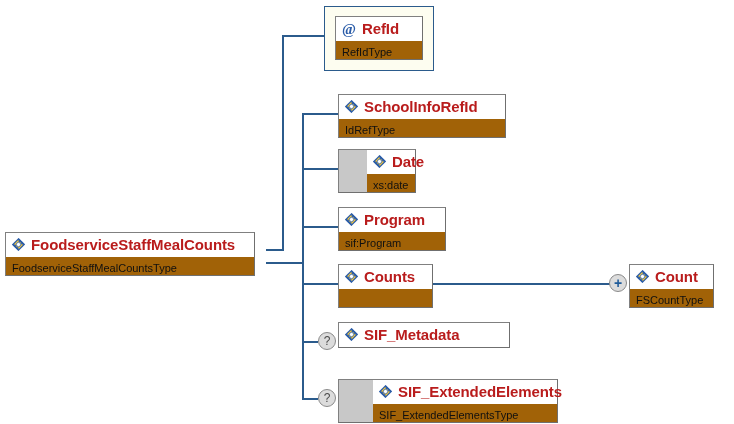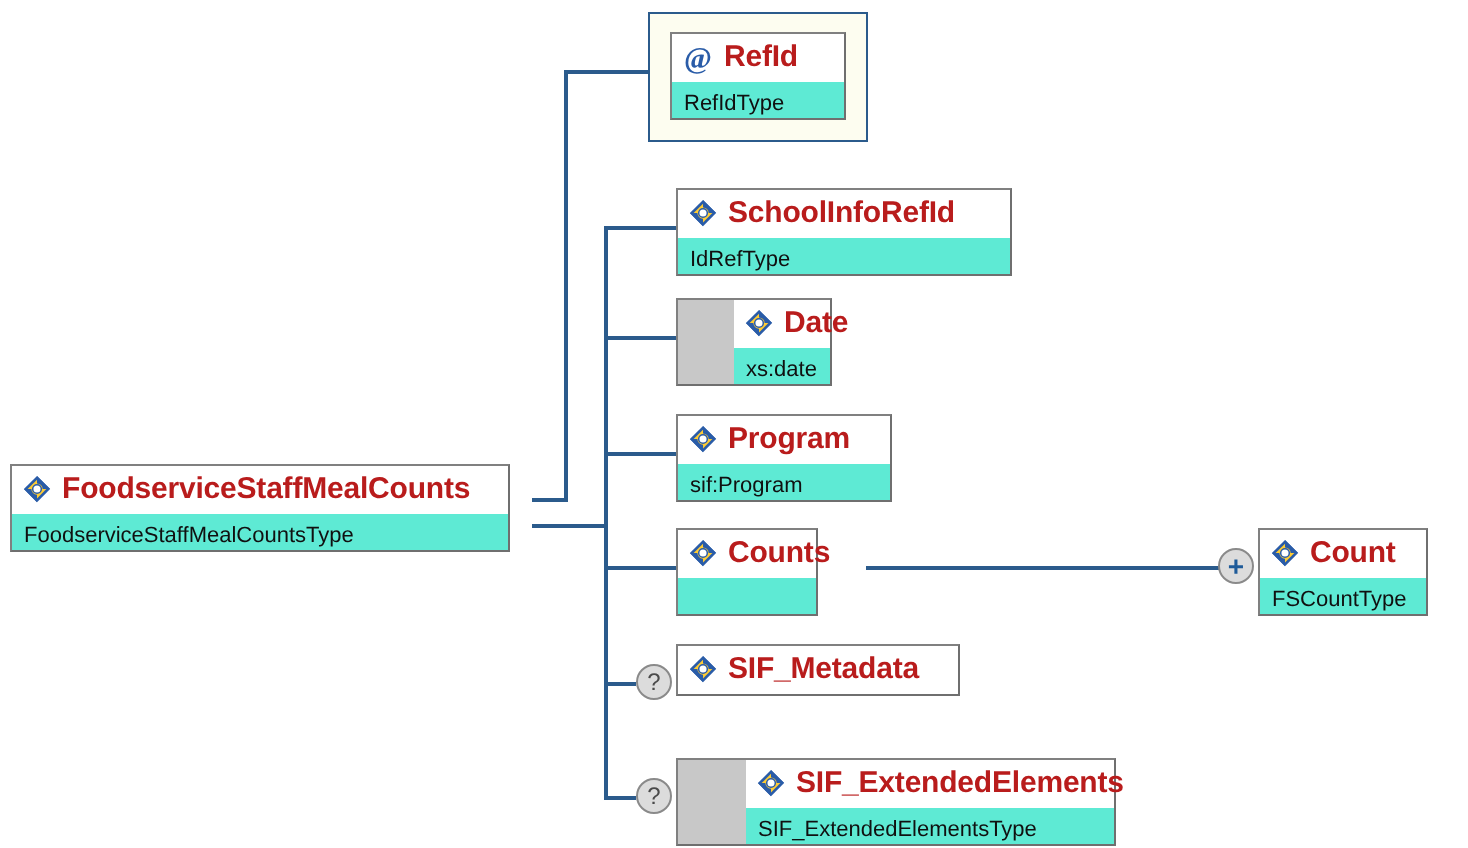--- a/index.html
+++ b/index.html
@@ -53,7 +53,7 @@
     line-height: 17px;
   }
   .node .type-row {
-    background: #5eead4;
+    background: #a16207;
     padding: 1px 6px 2px 6px;
     box-sizing: border-box;
     height: 18px;

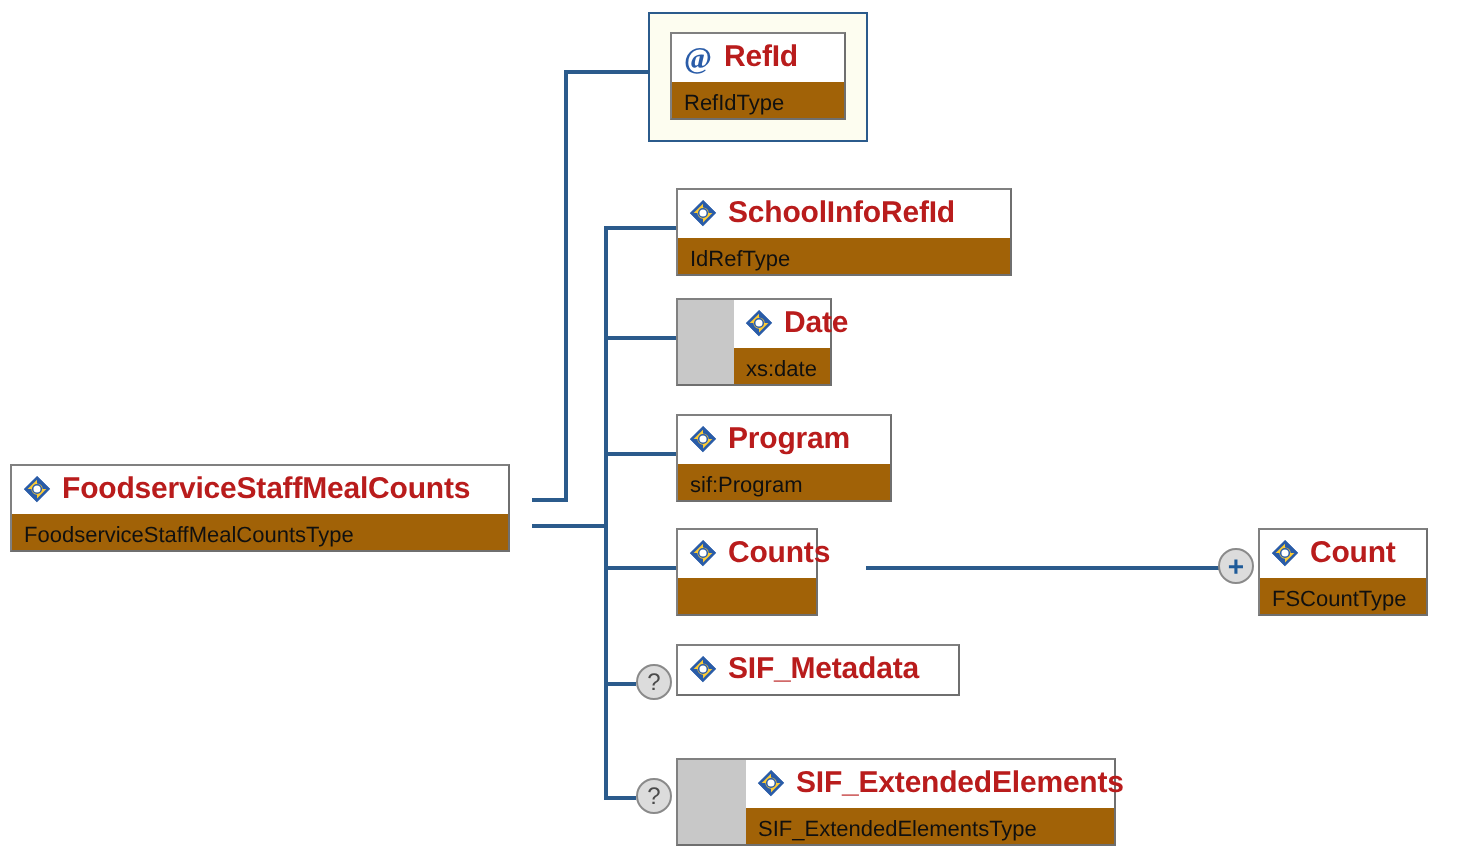--- a/index.html
+++ b/index.html
@@ -212,7 +212,7 @@
     </div>
   </div>
 
-  <div class="node empty-type" style="left:338px; top:264px; width:71px;">
+  <div class="node empty-type" style="left:338px; top:264px; width:95px;">
     <div class="name-row">
       <svg class="elem-icon" viewBox="0 0 16 16">
         <polygon points="8,1 15,8 8,15 1,8" fill="#2a5ca8"></polygon>

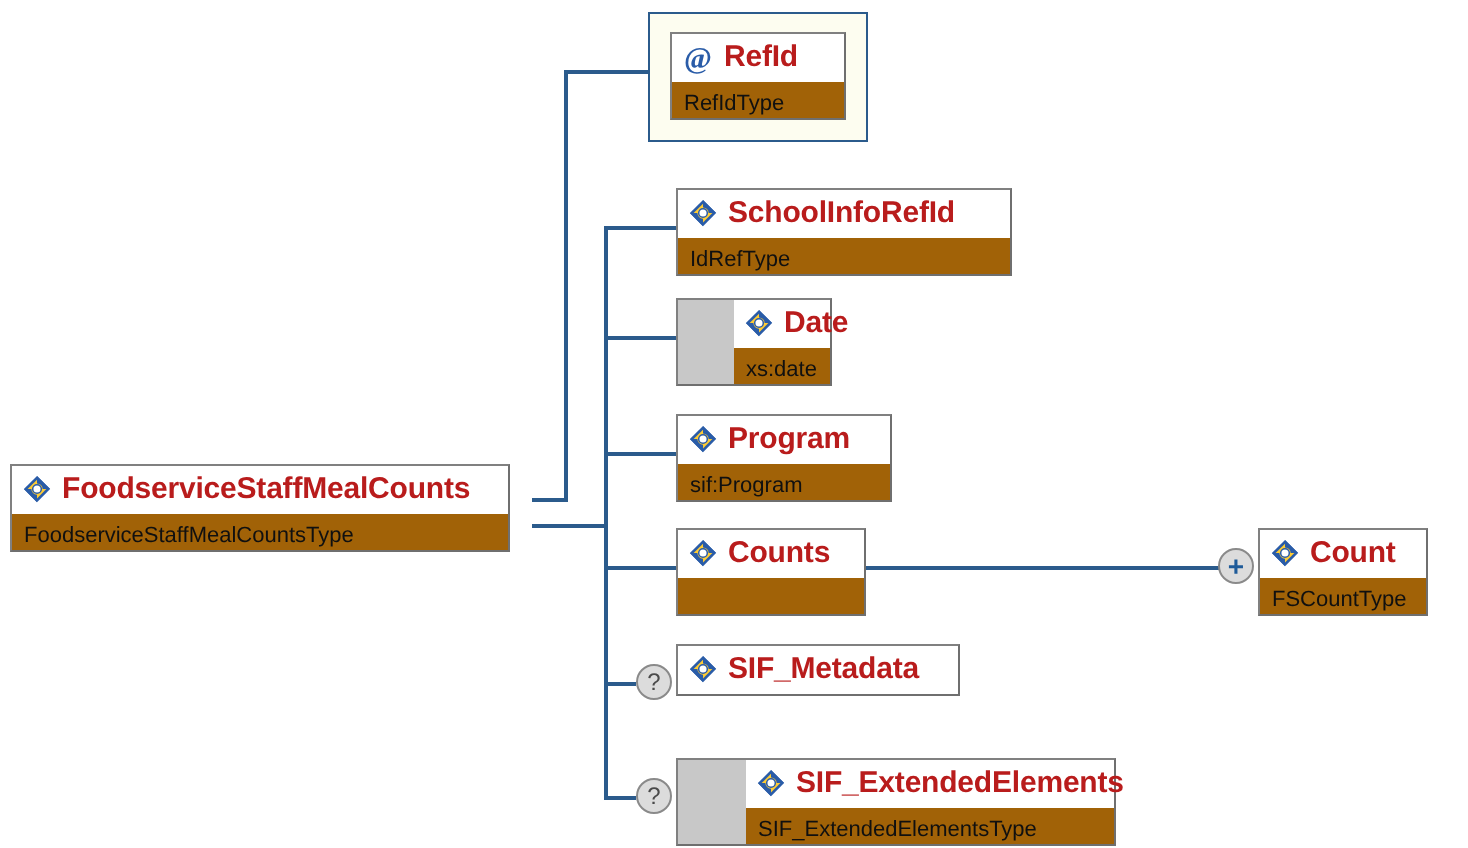--- a/index.html
+++ b/index.html
@@ -250,7 +250,7 @@
   <div class="circle" style="left:318px; top:332px; width:18px; height:18px;">
     <span class="glyph">?</span>
   </div>
-  <div class="node" style="left:338px; top:322px; width:142px;">
+  <div class="node" style="left:338px; top:322px; width:172px;">
     <div class="name-row">
       <svg class="elem-icon" viewBox="0 0 16 16">
         <polygon points="8,1 15,8 8,15 1,8" fill="#2a5ca8"></polygon>

